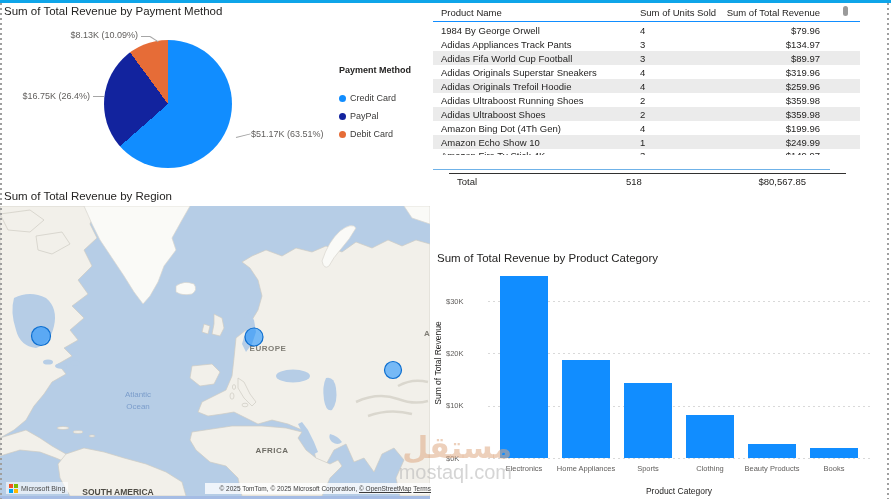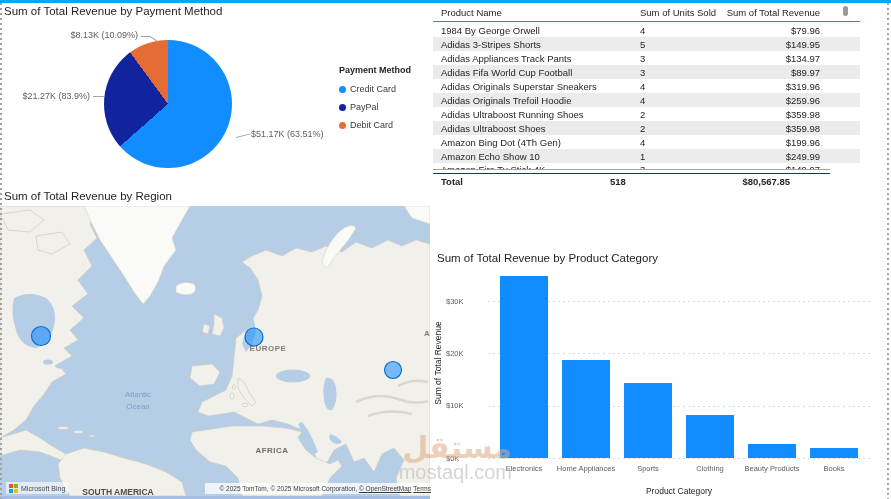--- a/index.html
+++ b/index.html
@@ -118,11 +118,6 @@
           <span class="t-units">4</span>
           <span class="t-rev">$79.96</span>
         </div>
-        <div class="t-row alt">
-          <span class="t-name">Adidas 3-Stripes Shorts</span>
-          <span class="t-units">5</span>
-          <span class="t-rev">$149.95</span>
-        </div>
         <div class="t-row">
           <span class="t-name">Adidas Appliances Track Pants</span>
           <span class="t-units">3</span>

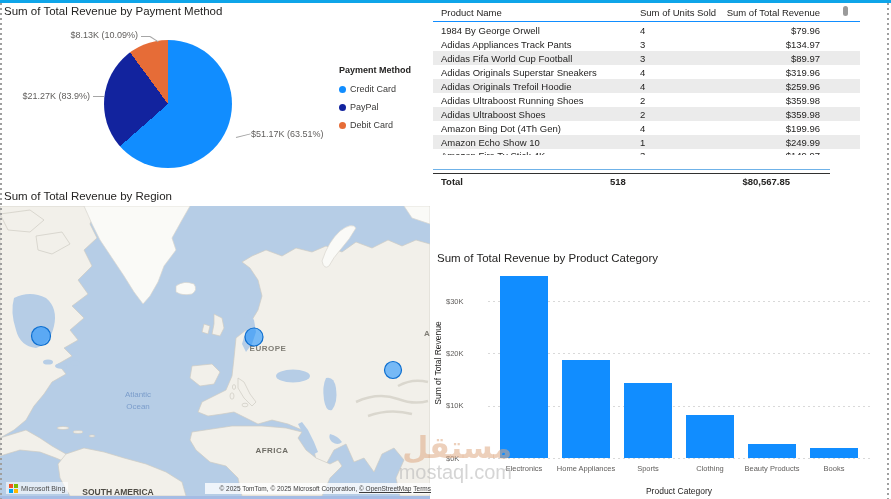--- a/index.html
+++ b/index.html
@@ -18,7 +18,7 @@
   .pie-label { position:absolute; font-size:9px; color:#605E5C; white-space:nowrap; }
   .pie-line { position:absolute; height:1px; background:#a6a6a6; transform-origin:left center; }
   .legend { position:absolute; left:339px; top:62px; width:92px; }
-  .legend-title { font-size:9px; font-weight:bold; color:#252423; margin-bottom:9px; }
+  .legend-title { font-size:9px; font-weight:bold; color:#252423; margin-bottom:18px; }
   .legend-item { display:flex; align-items:center; margin-bottom:8px; font-size:9px; color:#3b3a39; cursor:pointer; }
   .legend-dot { width:7px; height:7px; border-radius:50%; margin-right:4px; flex:0 0 auto; }
 

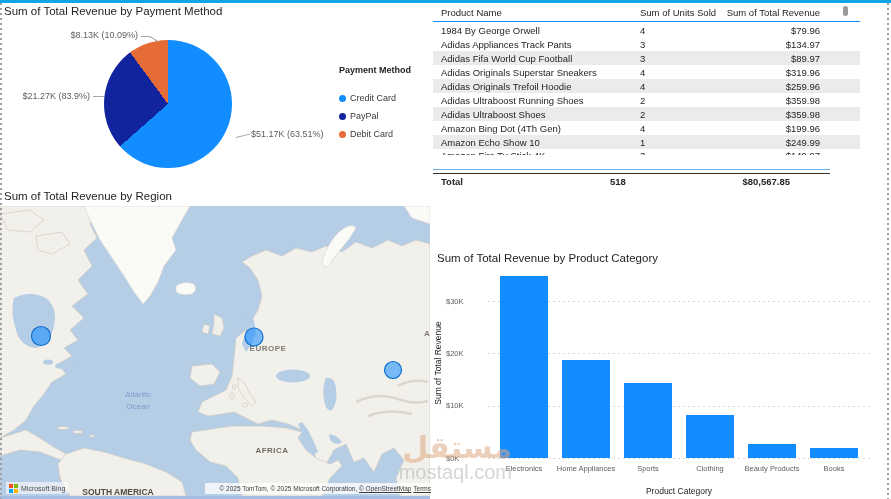--- a/index.html
+++ b/index.html
@@ -82,7 +82,7 @@
   <div class="pie-line" style="left:141px; top:33px; width:9px;"></div>
   <div class="pie-line" style="left:150px; top:33px; width:10px; transform:rotate(33deg);"></div>
 
-  <div class="pie-label" style="left:8px; top:88px; width:82px; text-align:right;">$21.27K (83.9%)</div>
+  <div class="pie-label" style="left:8px; top:88px; width:82px; text-align:right;">$16.75K (26.4%)</div>
   <div class="pie-line" style="left:93px; top:93px; width:11px;"></div>
 
   <div class="pie-label" style="left:251px; top:126px;">$51.17K (63.51%)</div>

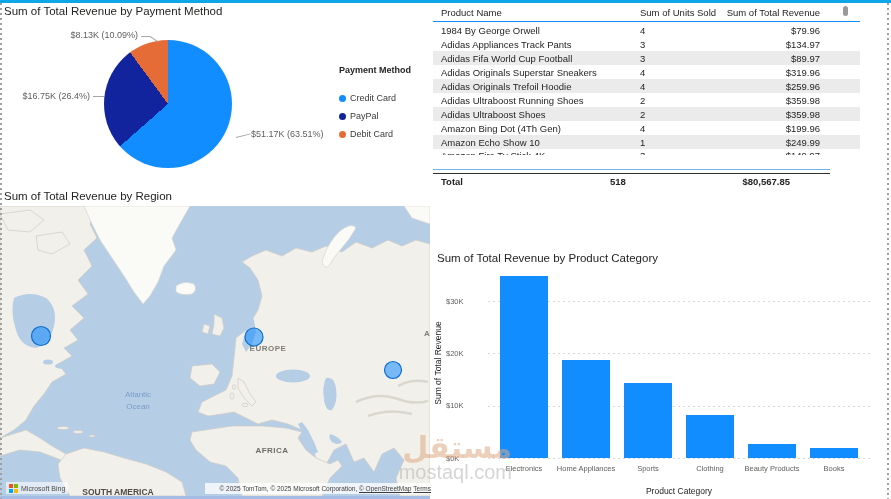--- a/index.html
+++ b/index.html
@@ -35,8 +35,8 @@
   .t-row.alt { background:#ebebeb; }
   .t-row.clipped { height:6px; overflow:hidden; line-height:13px; align-items:flex-start; }
   #t-divider { position:absolute; left:0; top:166px; width:397px; height:1px; background:#6fb2e8; }
-  #t-total { position:absolute; left:0; top:170px; width:397px; border-top:1px solid #323130;
-    font-weight:bold; }
+  #t-total { position:absolute; left:16px; top:170px; width:397px; border-top:1px solid #323130;
+    font-weight:normal; }
   #t-total .t-row { height:14px; }
   #t-scroll-thumb { position:absolute; left:410px; top:3px; width:5px; height:10px;
     background:#9a9a9a; border-radius:3px; cursor:pointer; }

